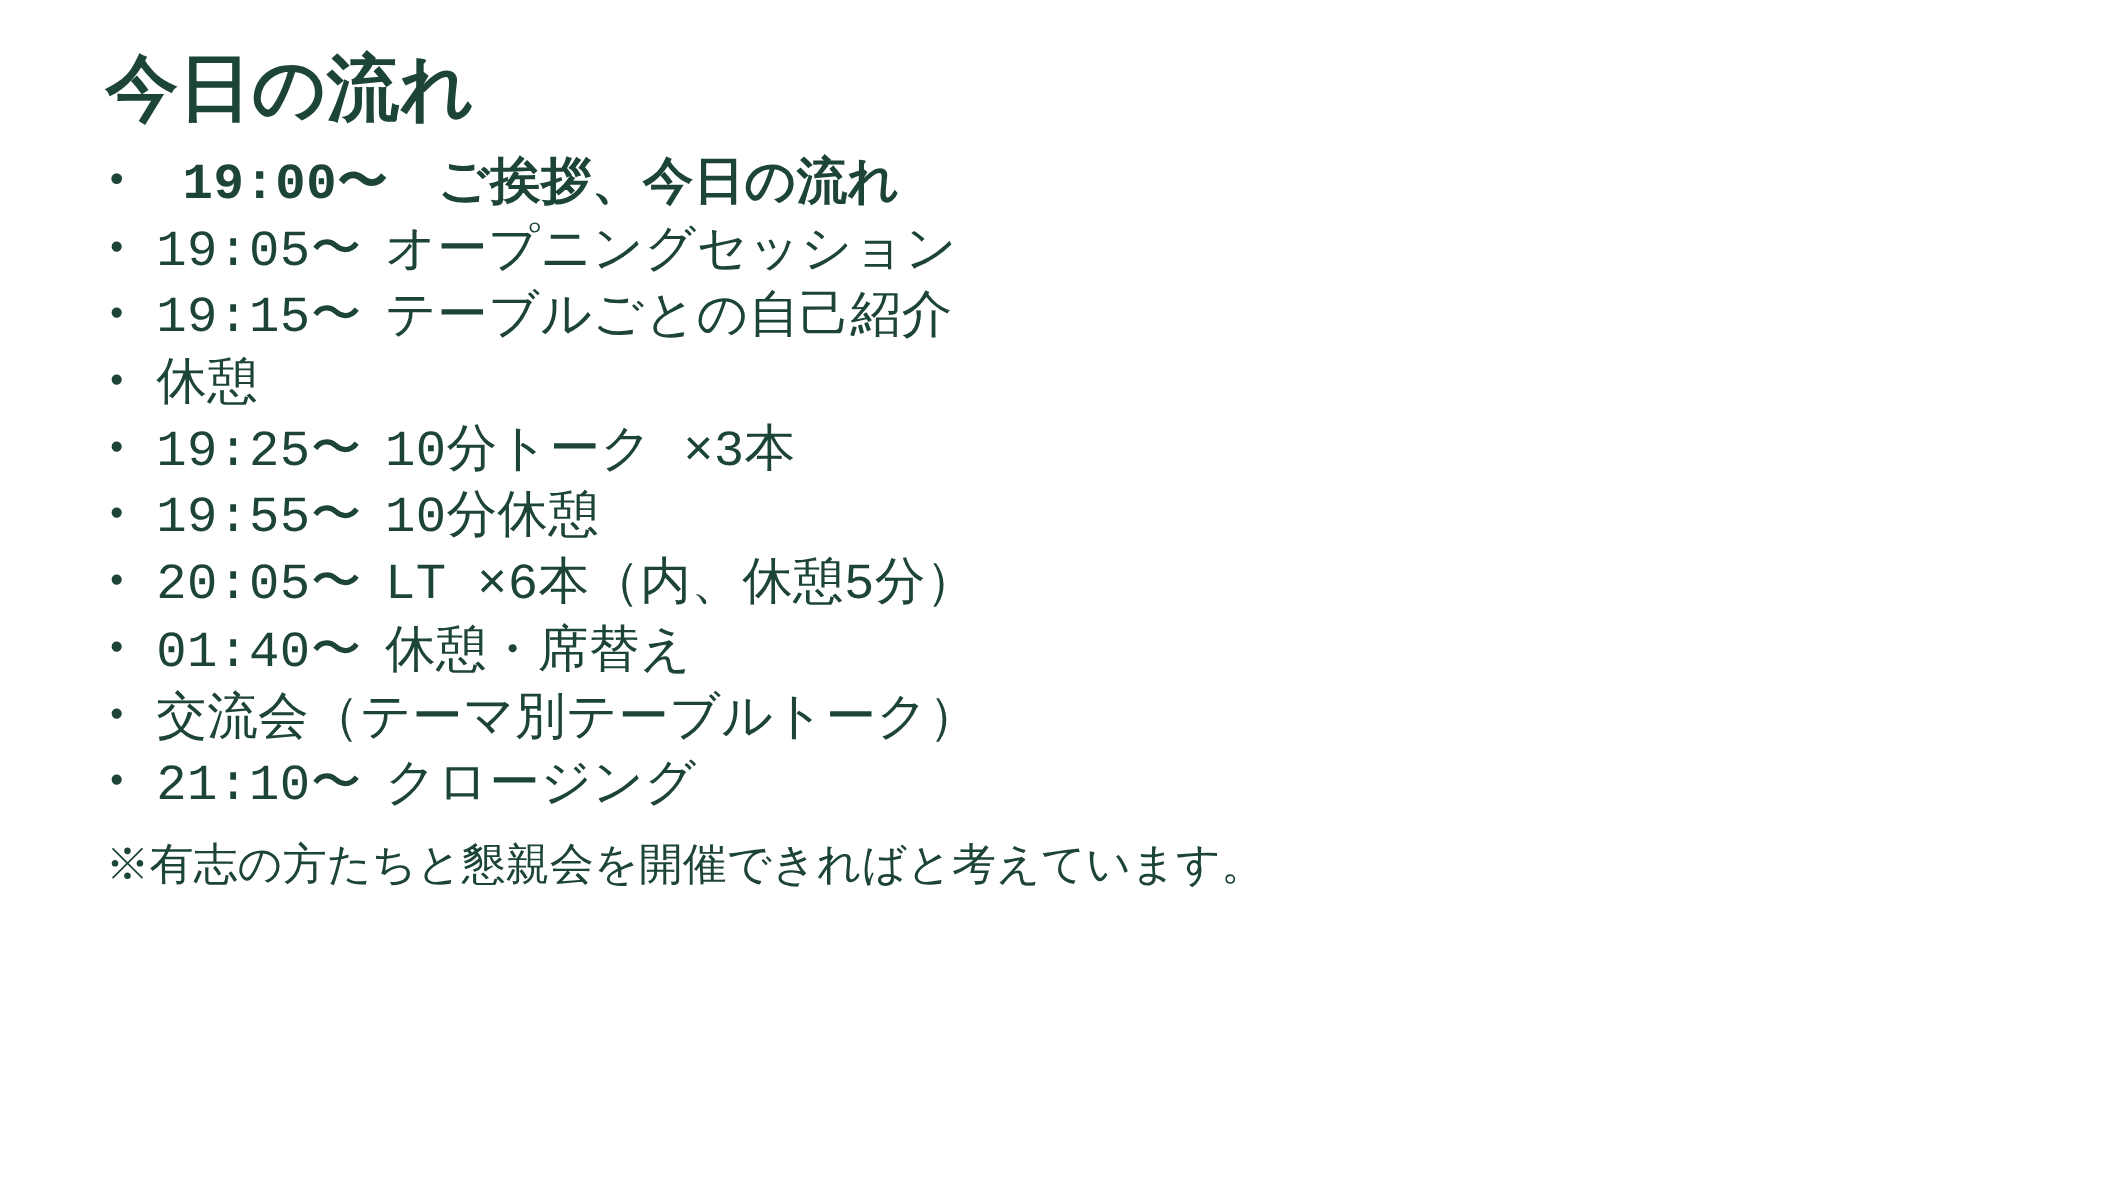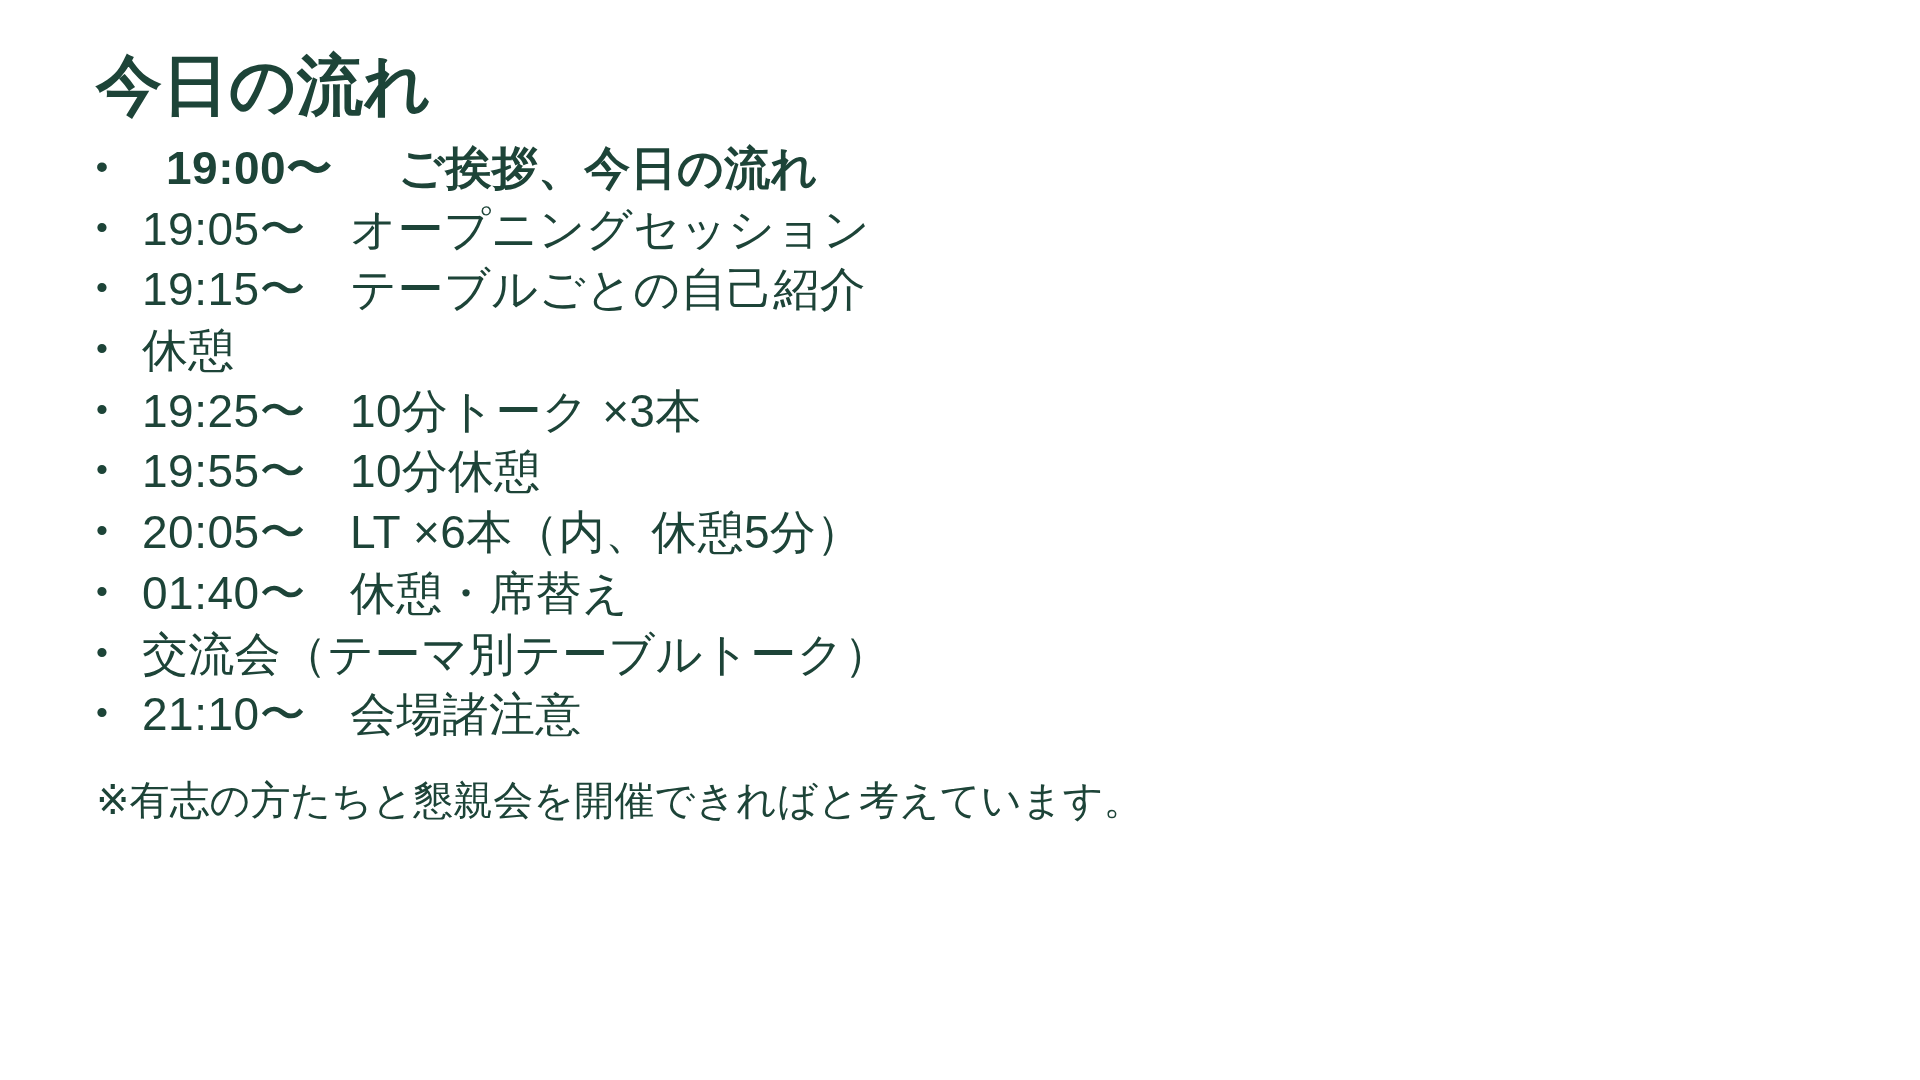--- a/index.html
+++ b/index.html
@@ -20,6 +20,7 @@
     height: 1080px;
     box-sizing: border-box;
     padding: 48px 60px 0 96px;
+    font-family: Liberation Mono, monospace;
   }
   .slide-title {
     font-size: 66px;

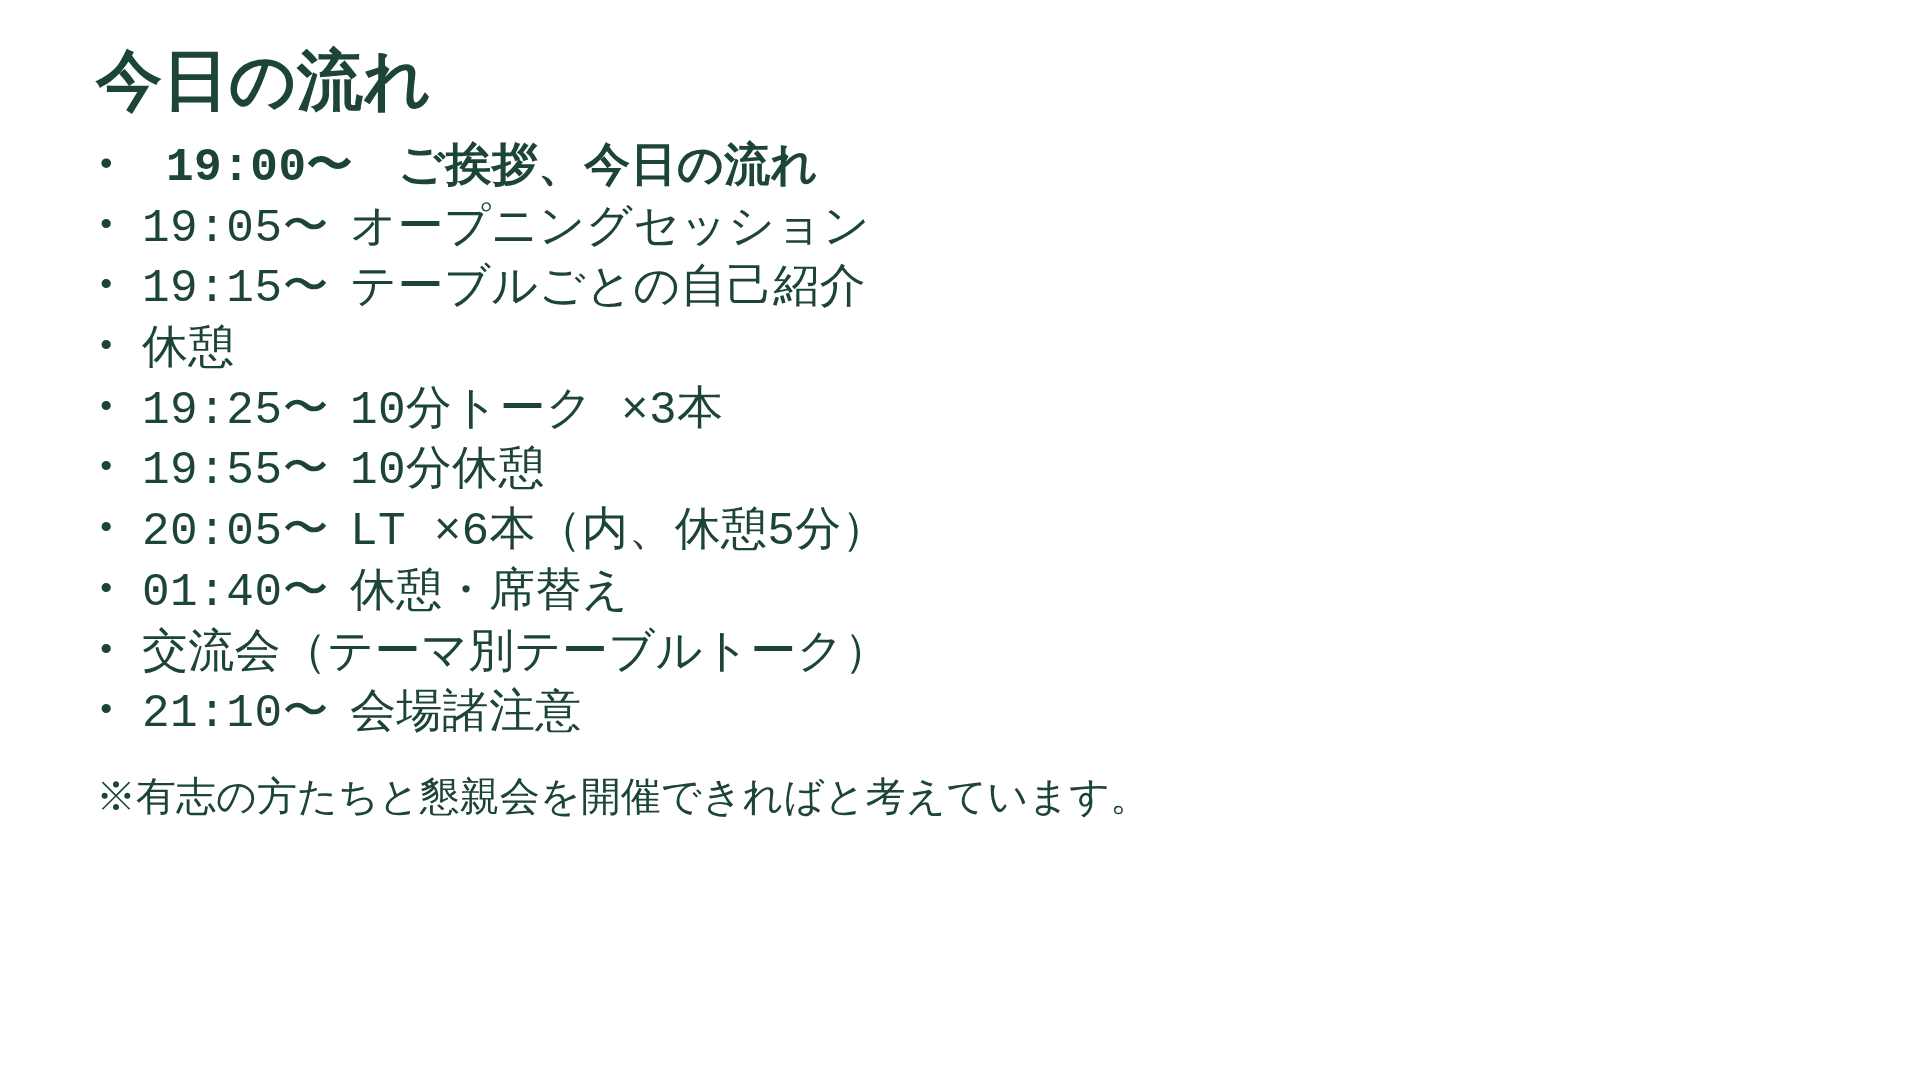--- a/index.html
+++ b/index.html
@@ -130,7 +130,7 @@
       <li class="agenda-item">
         <span class="bullet">•</span>
         <span class="time">21:10〜</span>
-        <span class="label">会場諸注意</span>
+        <span class="label">クロージング</span>
       </li>
     </ul>
 

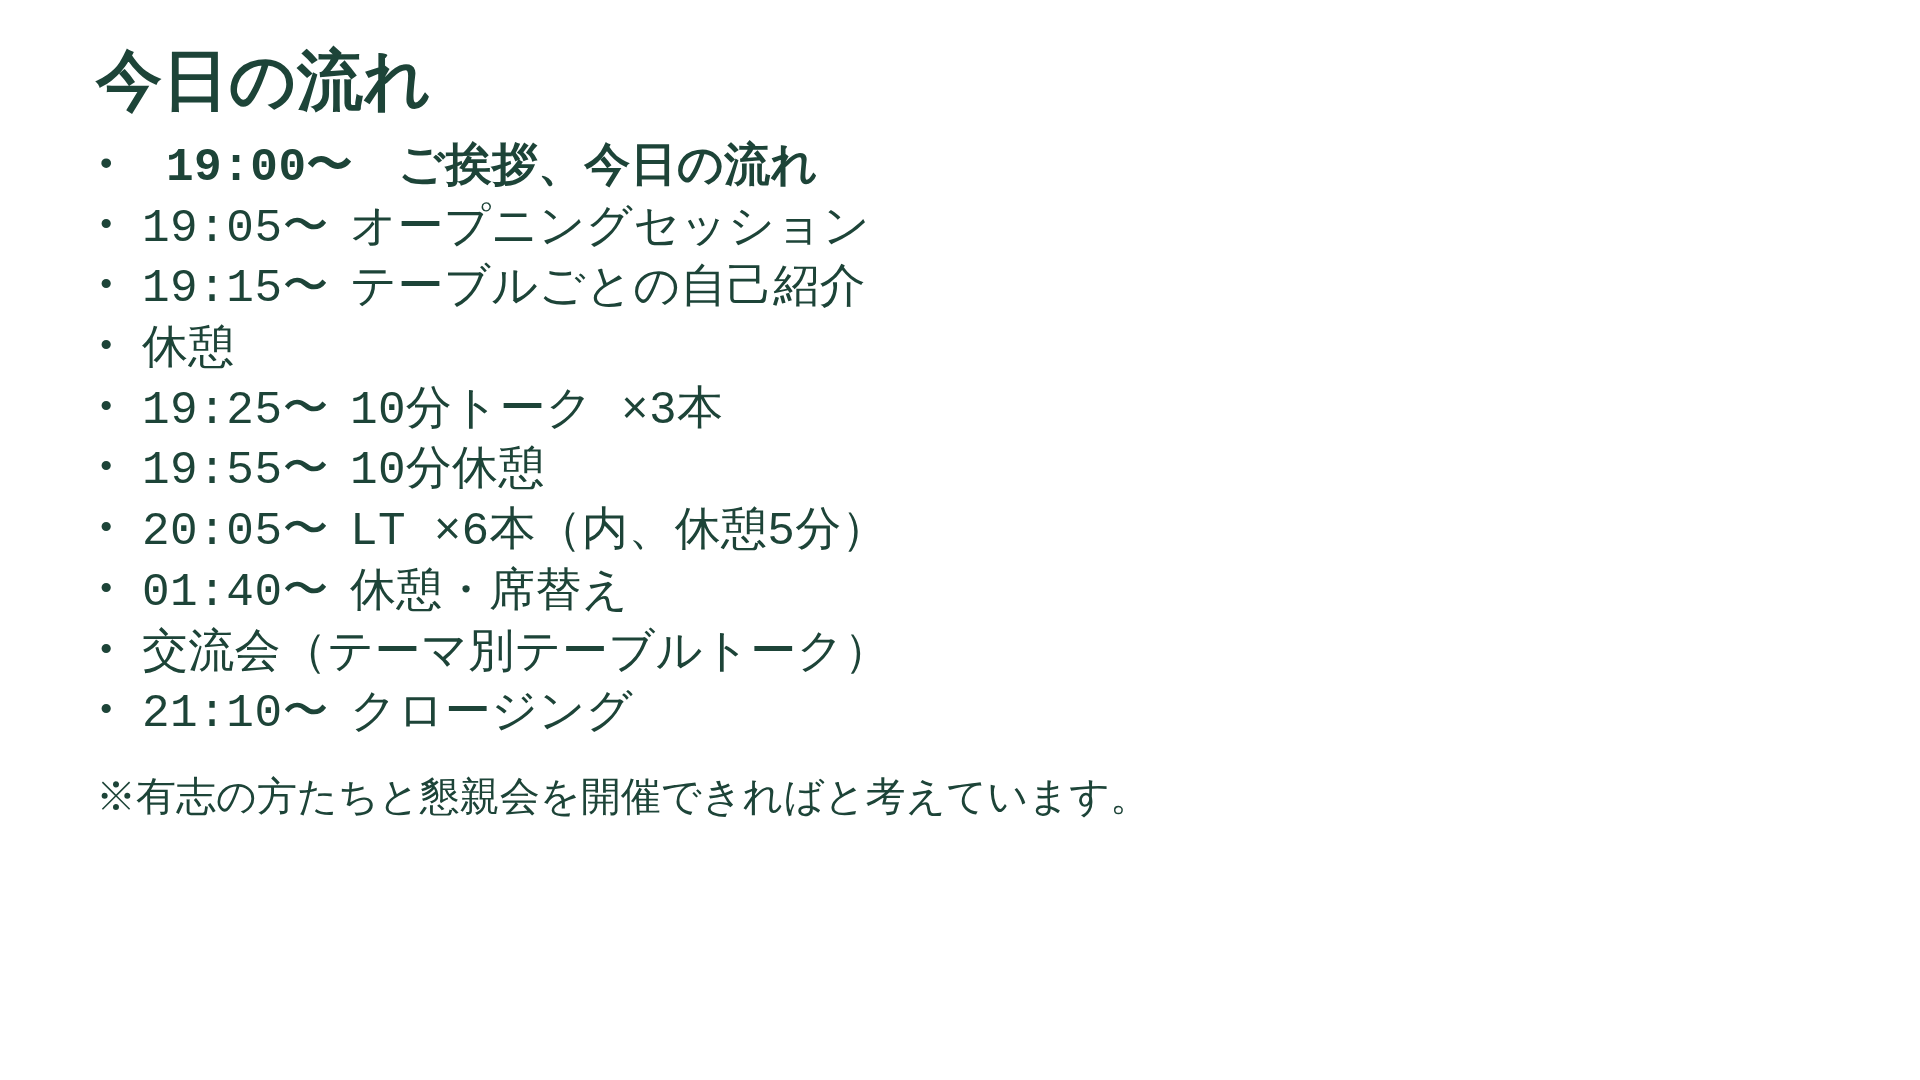--- a/index.html
+++ b/index.html
@@ -69,7 +69,7 @@
     margin-left: 24px;
   }
   .footnote {
-    margin-top: 28px;
+    margin-top: 18px;
     padding-left: 0;
     font-size: 40px;
     line-height: 1.35;

